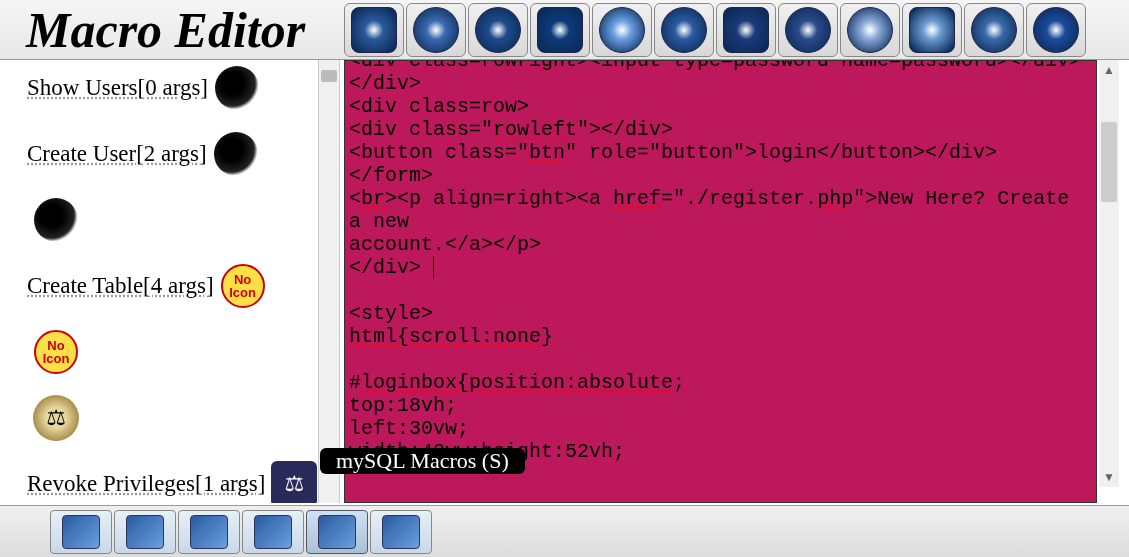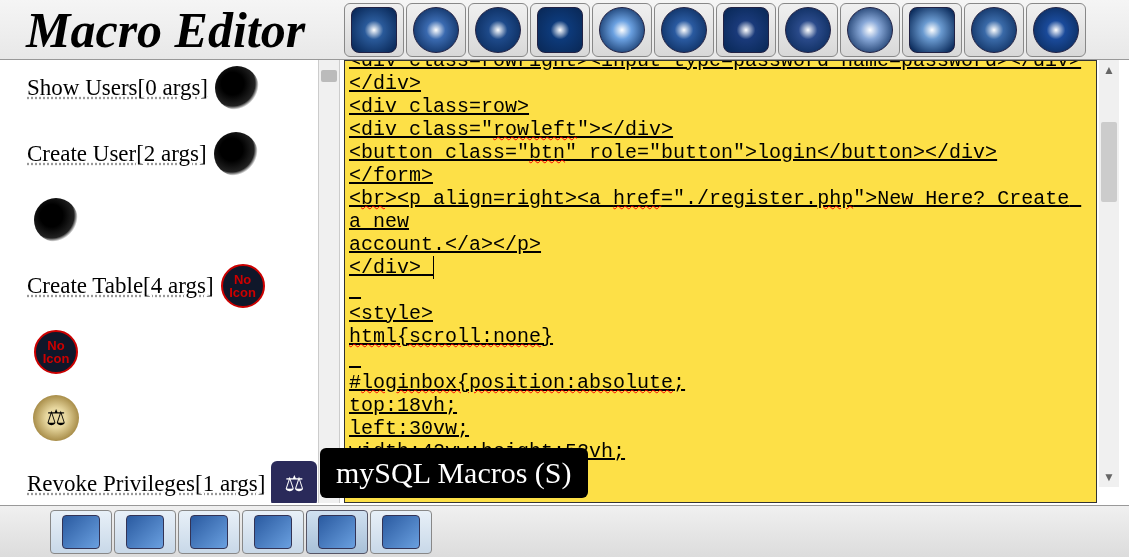--- a/index.html
+++ b/index.html
@@ -102,7 +102,7 @@
   right: 32px;
   bottom: 54px;
   border: 1px solid #333;
-  background: #fde047;
+  background: #be185d;
   font-family: "Courier New", monospace;
   font-size: 20px;
   line-height: 23px;
@@ -110,7 +110,6 @@
   white-space: pre-wrap;
   overflow: hidden;
   color: #000;
-  text-decoration: underline;
 }
 .editor-scroll-v {
   position: absolute;

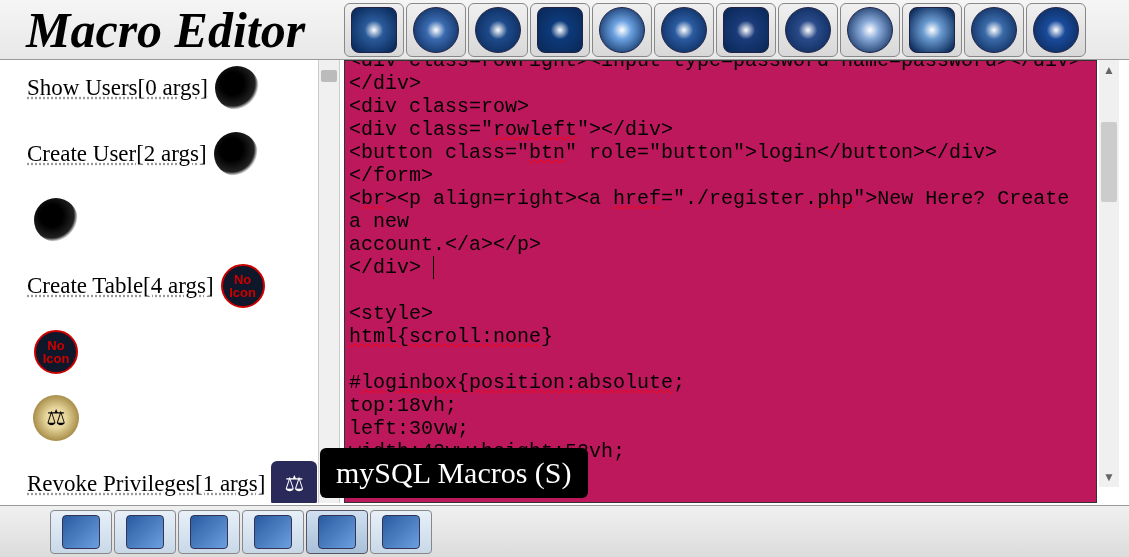--- a/index.html
+++ b/index.html
@@ -172,7 +172,7 @@
   width: 44px; height: 44px;
   border: 2px solid #c00;
   border-radius: 50%;
-  background: #0f172a;
+  background: #fde047;
   color: #c00;
   font-weight: bold;
   font-size: 13px;

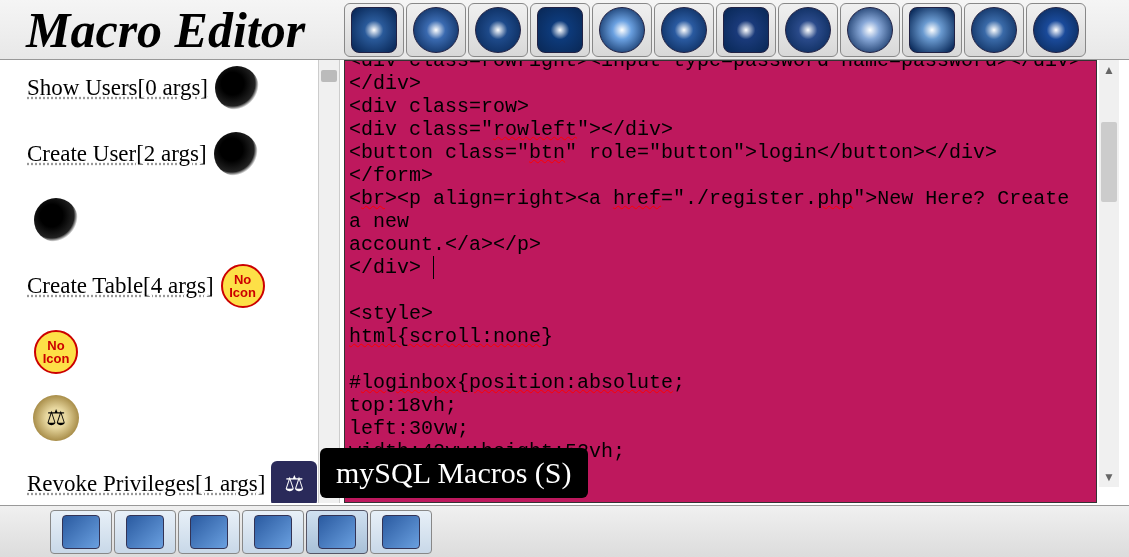--- a/index.html
+++ b/index.html
@@ -138,9 +138,9 @@
   top: 448px;
   background: #000;
   color: #fff;
-  font-size: 30px;
+  font-size: 22px;
   font-family: "Times New Roman", serif;
-  padding: 8px 16px;
+  padding: 0 16px;
   border-radius: 6px;
   z-index: 100;
 }

